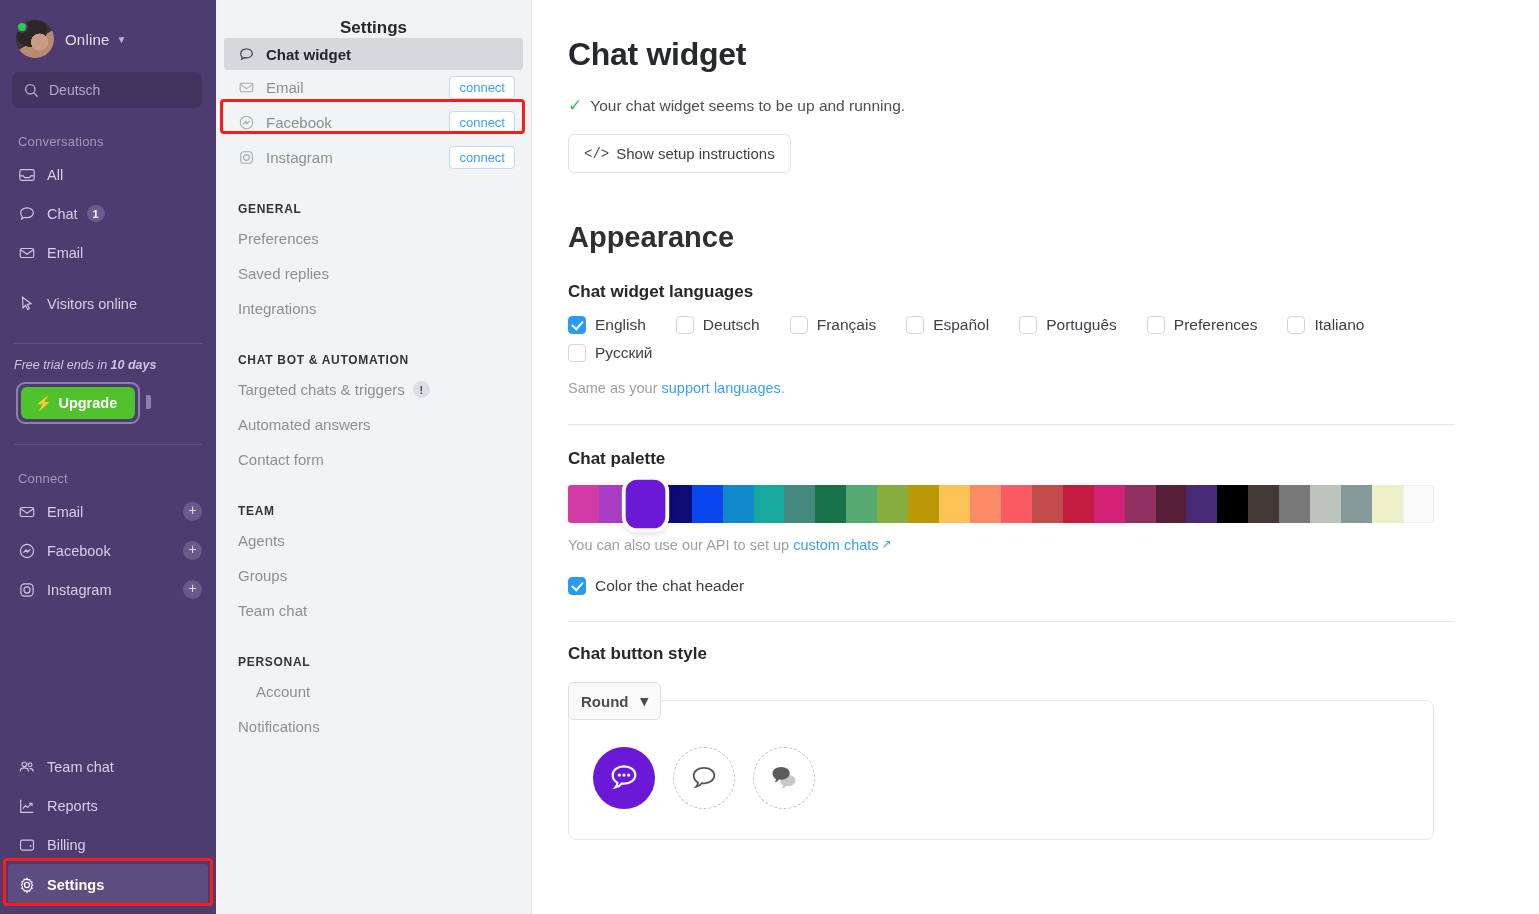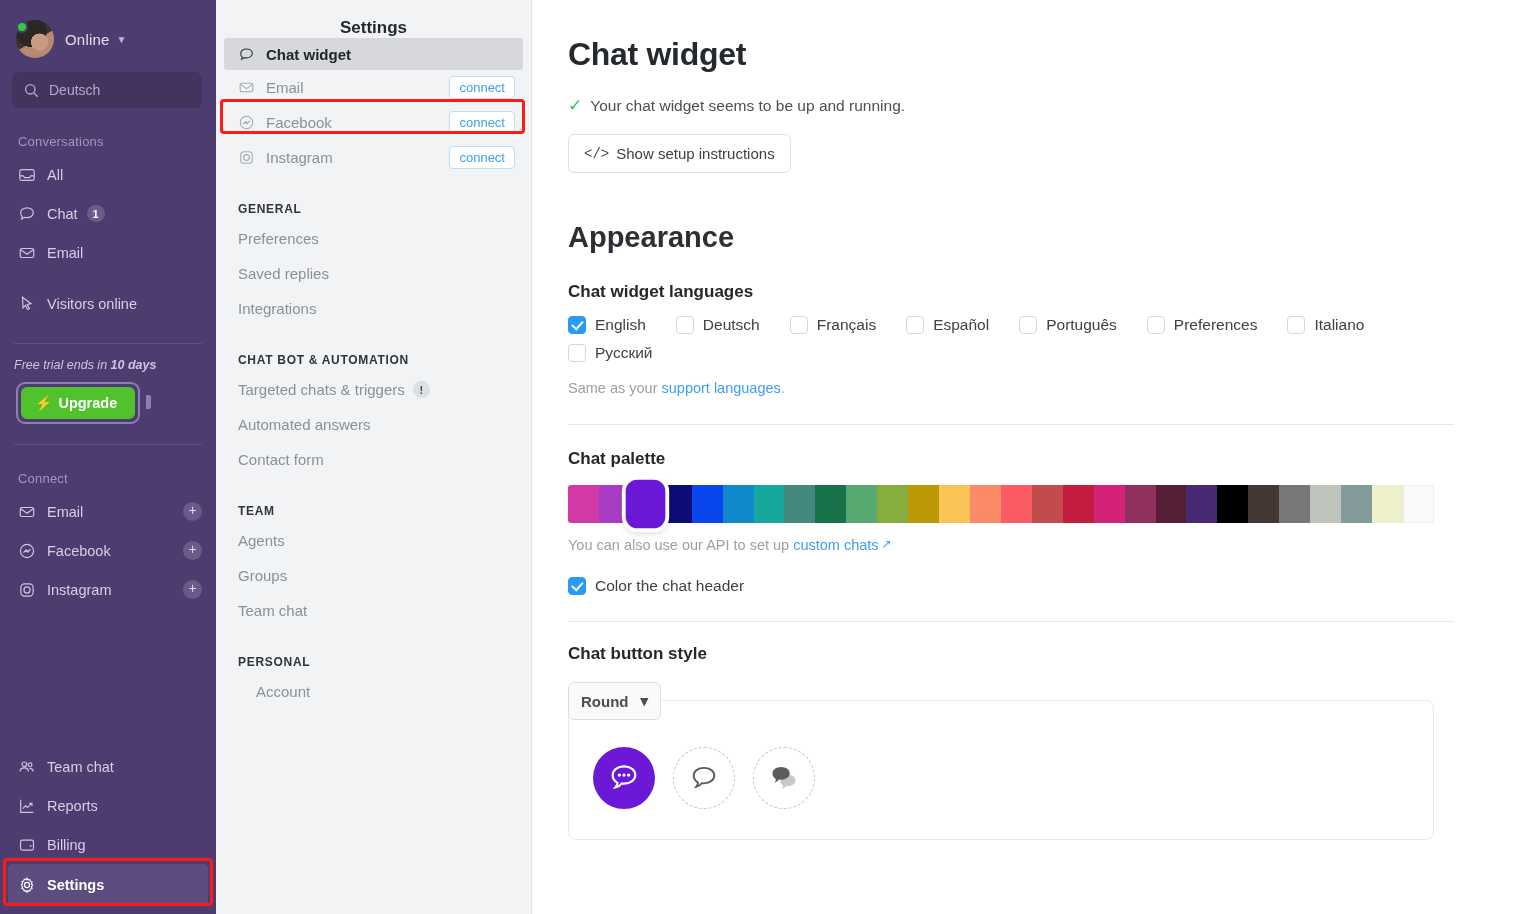--- a/index.html
+++ b/index.html
@@ -426,6 +426,9 @@
     <div class="set-group-title">PERSONAL</div>
     <div class="set-item">
       <span class="slbl" style="margin-left:18px">Account</span>
+    </div>
+    <div class="set-item">
+      <span class="slbl" style="margin-left:0">Notifications</span>
     </div>
 
     <div class="hl-red" style="left:4px; top:99px; width:305px; height:35px;"></div>

